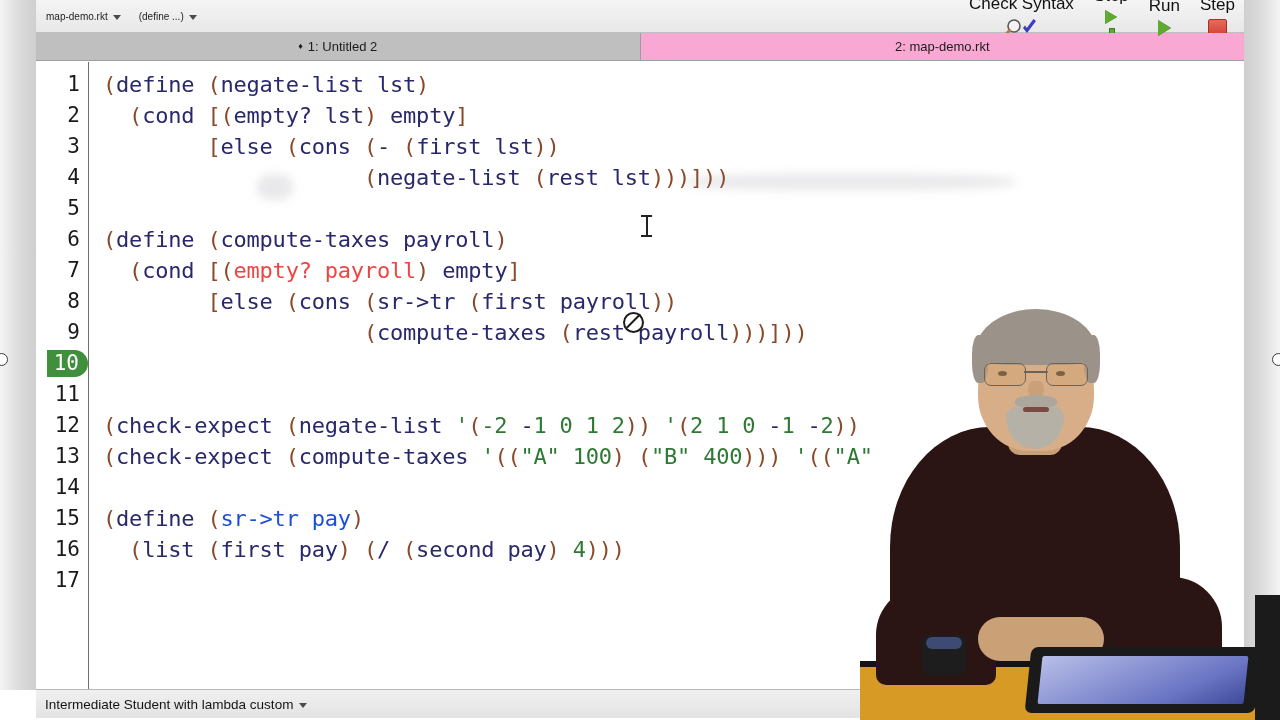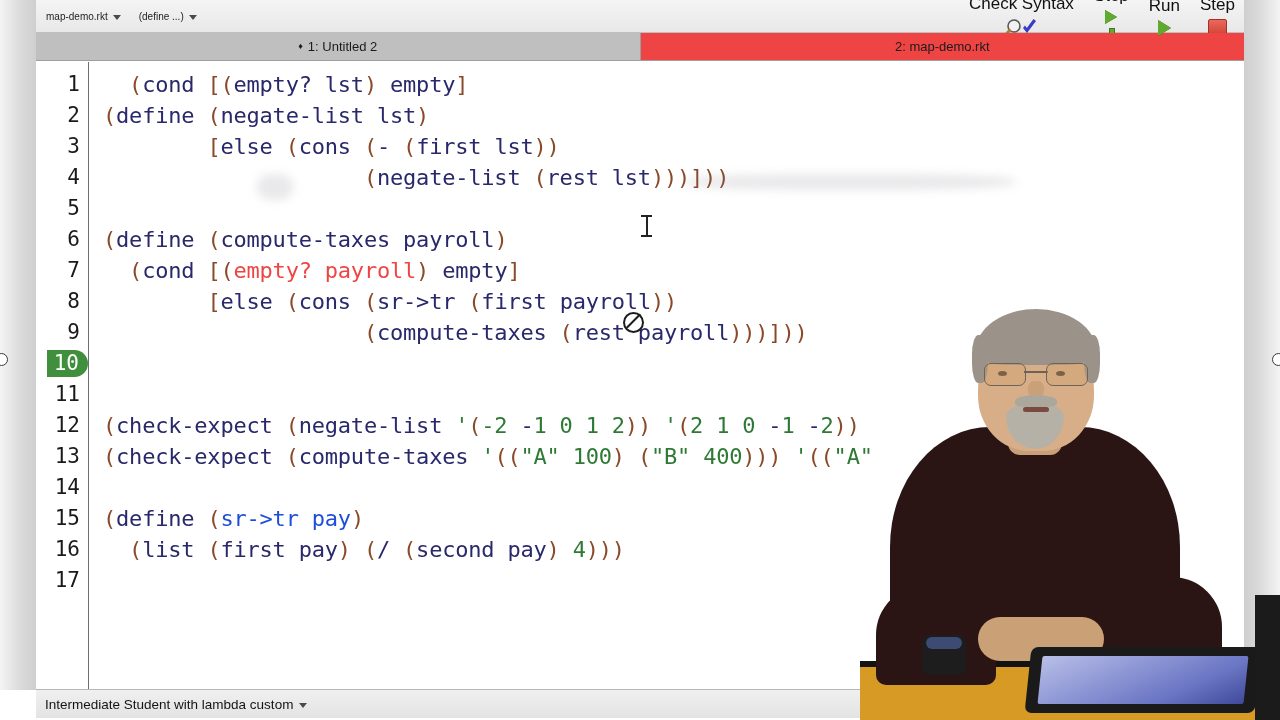--- a/index.html
+++ b/index.html
@@ -193,7 +193,7 @@
   }
   .tab:last-child { border-right: none; }
   .tab.active   { background: #bfbfbf; }
-  .tab.inactive { background: #ef4444; }
+  .tab.inactive { background: #f9a8d4; }
   .tab .diamond {
     font-size: 9px;
     margin-right: 5px;

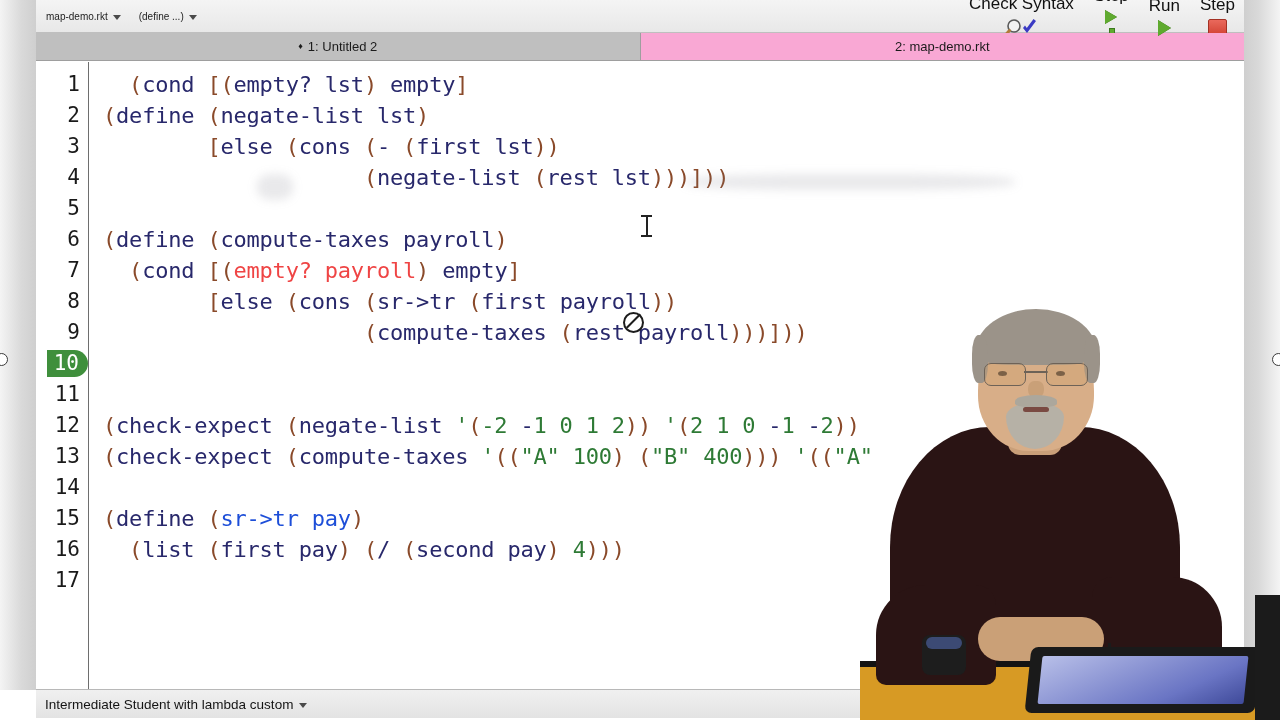--- a/index.html
+++ b/index.html
@@ -599,8 +599,8 @@
       </div>
 
       <div class="code-area">
+        <div class="code-line"><span style="color:#8a4a2a">(</span><span style="color:#28286b">define </span><span style="color:#8a4a2a">(</span><span style="color:#28286b">negate-list lst</span><span style="color:#8a4a2a">)</span></div>
         <div class="code-line"><span style="color:#28286b">  </span><span style="color:#8a4a2a">(</span><span style="color:#28286b">cond </span><span style="color:#8a4a2a">[</span><span style="color:#8a4a2a">(</span><span style="color:#28286b">empty? lst</span><span style="color:#8a4a2a">)</span><span style="color:#28286b"> empty</span><span style="color:#8a4a2a">]</span></div>
-        <div class="code-line"><span style="color:#8a4a2a">(</span><span style="color:#28286b">define </span><span style="color:#8a4a2a">(</span><span style="color:#28286b">negate-list lst</span><span style="color:#8a4a2a">)</span></div>
         <div class="code-line"><span style="color:#28286b">        </span><span style="color:#8a4a2a">[</span><span style="color:#28286b">else </span><span style="color:#8a4a2a">(</span><span style="color:#28286b">cons </span><span style="color:#8a4a2a">(</span><span style="color:#28286b">- </span><span style="color:#8a4a2a">(</span><span style="color:#28286b">first lst</span><span style="color:#8a4a2a">)</span><span style="color:#8a4a2a">)</span></div>
         <div class="code-line"><span style="color:#28286b">                    </span><span style="color:#8a4a2a">(</span><span style="color:#28286b">negate-list </span><span style="color:#8a4a2a">(</span><span style="color:#28286b">rest lst</span><span style="color:#8a4a2a">)</span><span style="color:#8a4a2a">)</span><span style="color:#8a4a2a">)</span><span style="color:#8a4a2a">]</span><span style="color:#8a4a2a">)</span><span style="color:#8a4a2a">)</span></div>
         <div class="code-line"></div>

